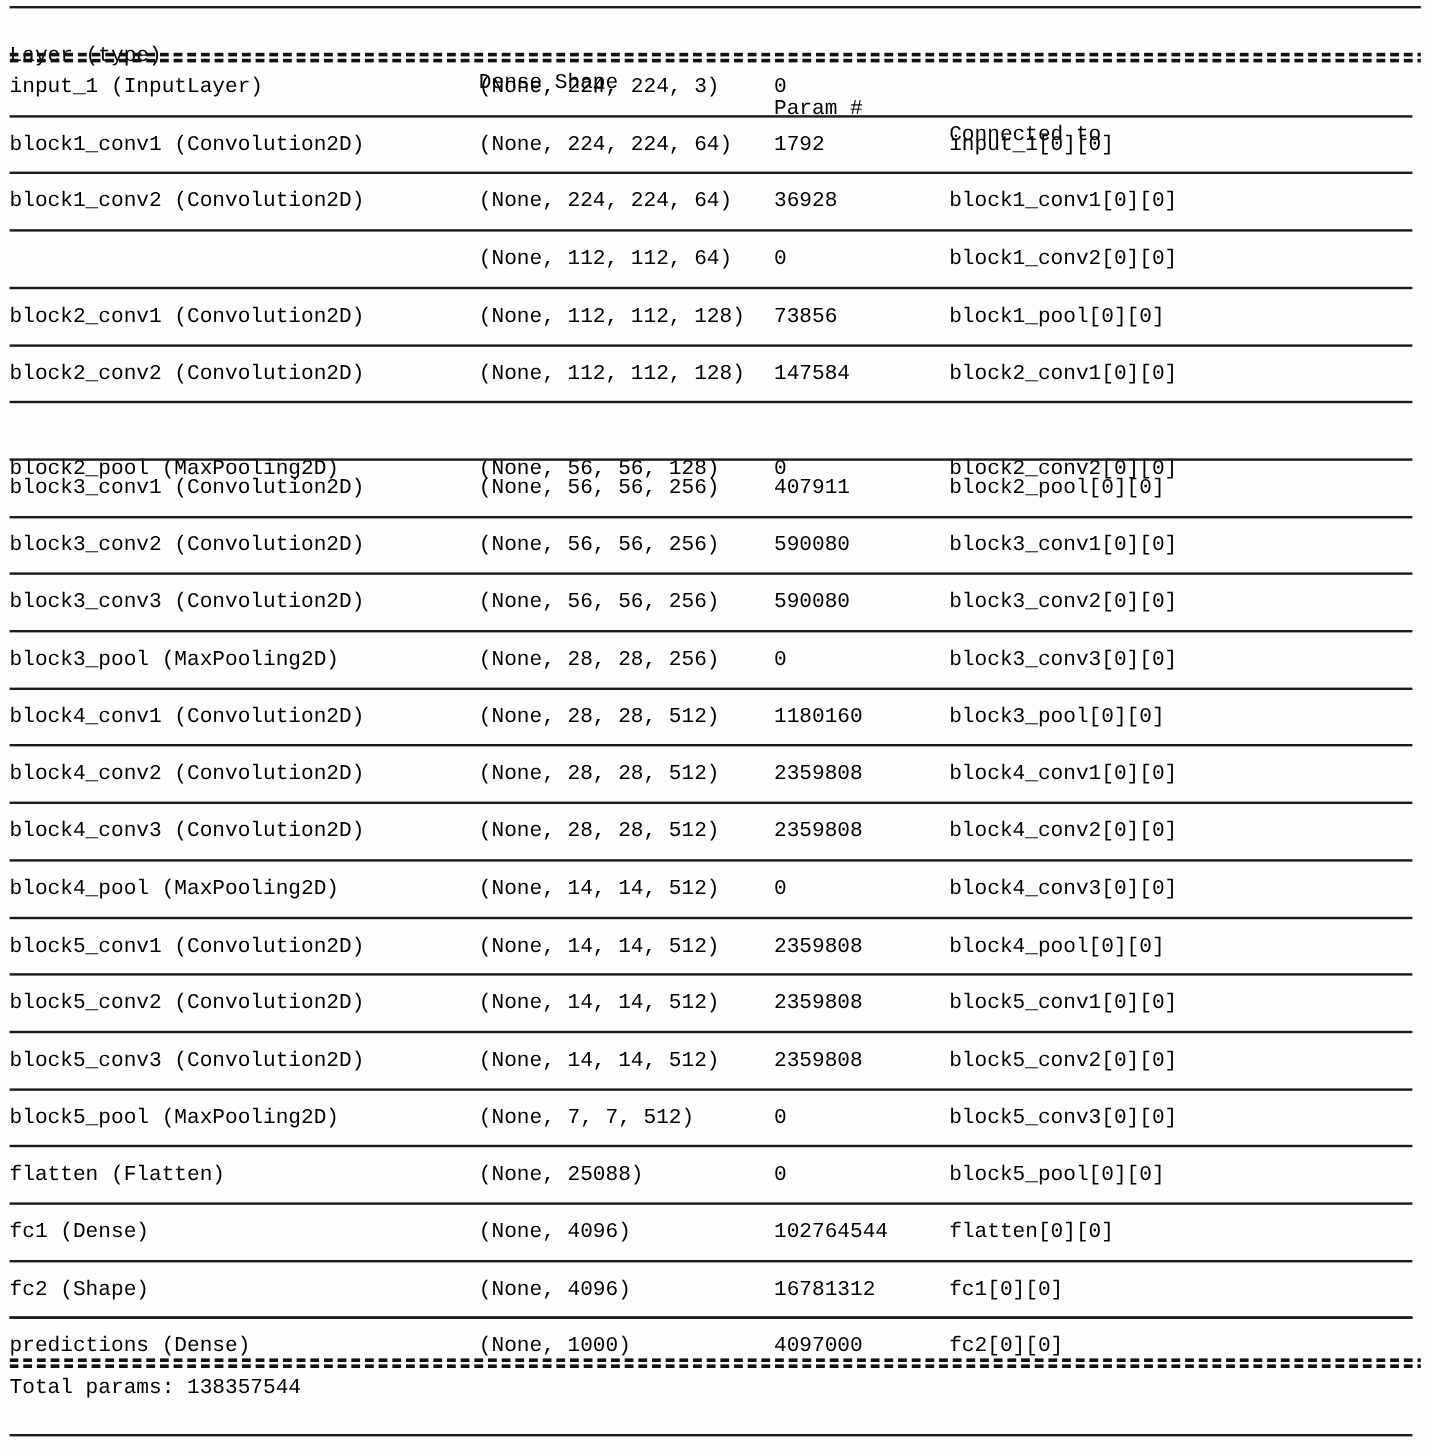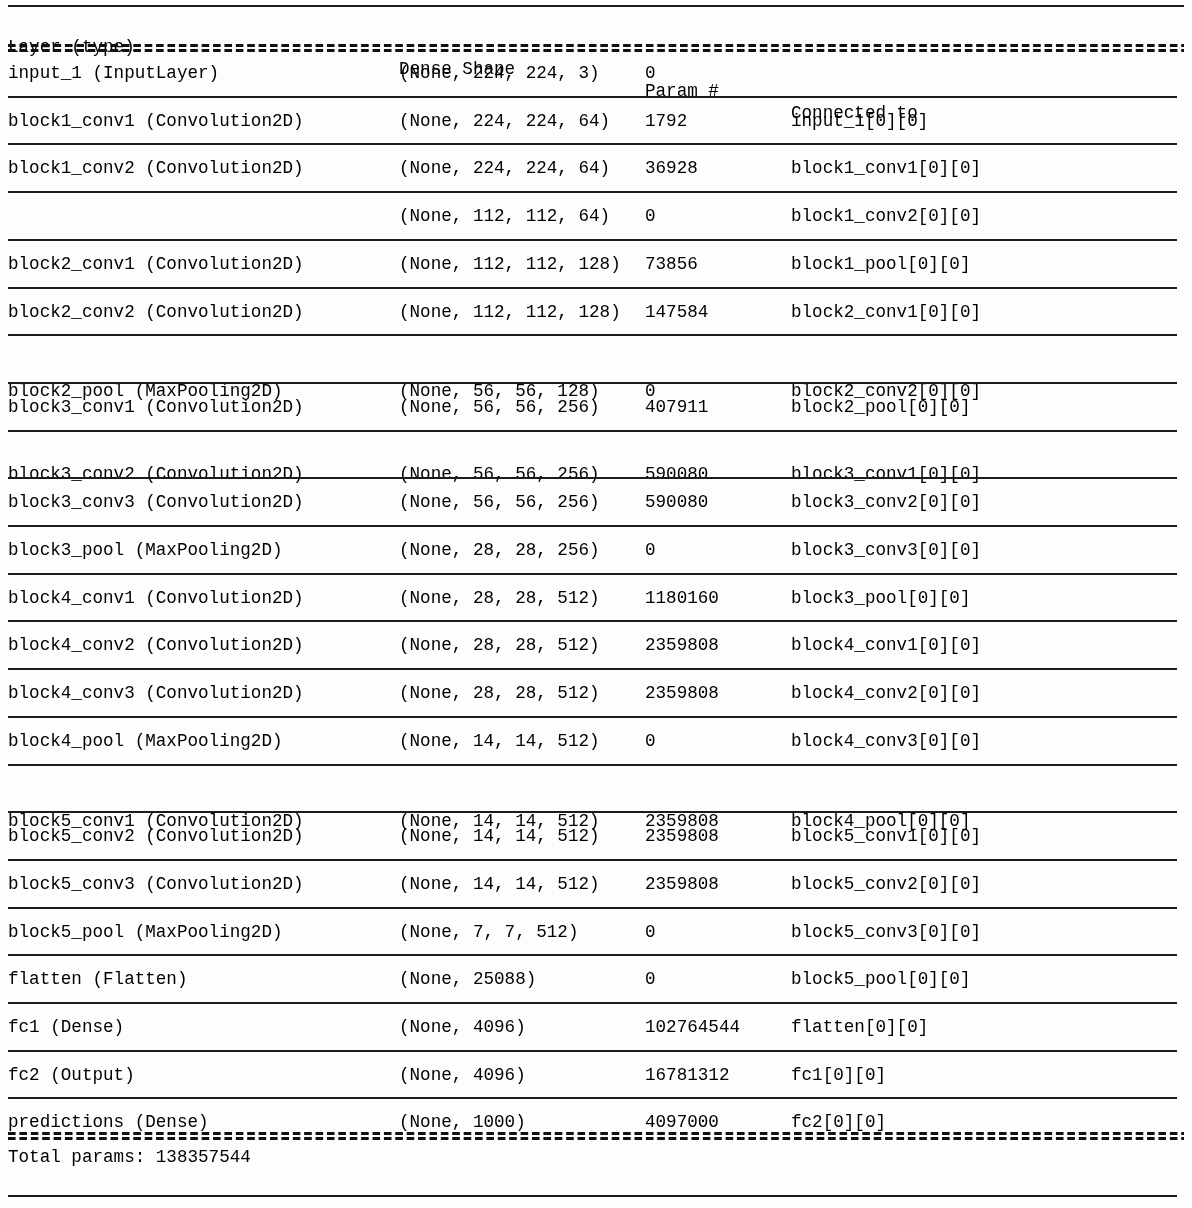--- a/index.html
+++ b/index.html
@@ -114,7 +114,7 @@
       <div class="rule" style="top: 381.9px;"></div>
       <div class="trow" style="top: 395.9px;"><span class="cell c-layer">block3_conv1 (Convolution2D)</span><span class="cell c-shape">(None, 56, 56, 256)</span><span class="cell c-param">407911</span><span class="cell c-conn">block2_pool[0][0]</span></div>
       <div class="rule" style="top: 429.6px;"></div>
-      <div class="trow" style="top: 463px;"><span class="cell c-layer">block3_conv2 (Convolution2D)</span><span class="cell c-shape">(None, 56, 56, 256)</span><span class="cell c-param">590080</span><span class="cell c-conn">block3_conv1[0][0]</span></div>
+      <div class="trow" style="top: 443px;"><span class="cell c-layer">block3_conv2 (Convolution2D)</span><span class="cell c-shape">(None, 56, 56, 256)</span><span class="cell c-param">590080</span><span class="cell c-conn">block3_conv1[0][0]</span></div>
       <div class="rule" style="top: 477.3px;"></div>
       <div class="trow" style="top: 491.3px;"><span class="cell c-layer">block3_conv3 (Convolution2D)</span><span class="cell c-shape">(None, 56, 56, 256)</span><span class="cell c-param">590080</span><span class="cell c-conn">block3_conv2[0][0]</span></div>
       <div class="rule" style="top: 525px;"></div>

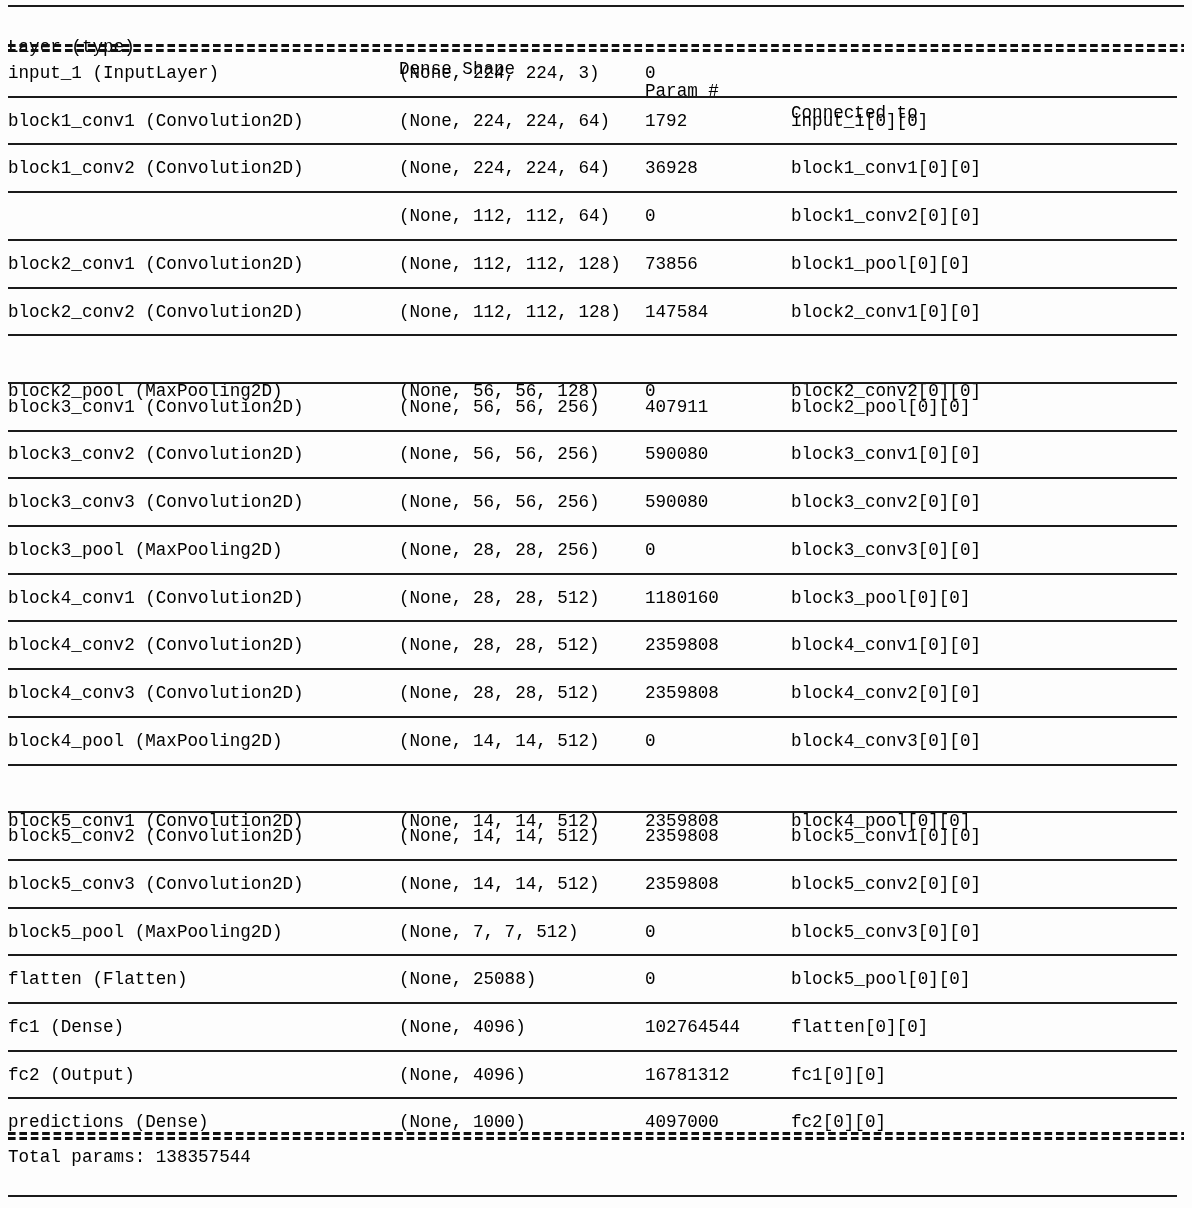--- a/index.html
+++ b/index.html
@@ -128,7 +128,7 @@
       <div class="rule" style="top: 715.8px;"></div>
       <div class="trow" style="top: 729.8px;"><span class="cell c-layer">block4_pool (MaxPooling2D)</span><span class="cell c-shape">(None, 14, 14, 512)</span><span class="cell c-param">0</span><span class="cell c-conn">block4_conv3[0][0]</span></div>
       <div class="rule" style="top: 763.5px;"></div>
-      <div class="trow" style="top: 777.5px; margin-top: 32px;"><span class="cell c-layer">block5_conv1 (Convolution2D)</span><span class="cell c-shape">(None, 14, 14, 512)</span><span class="cell c-param">2359808</span><span class="cell c-conn">block4_pool[0][0]</span></div>
+      <div class="trow" style="top: 777.5px;"><span class="cell c-layer">block5_conv1 (Convolution2D)</span><span class="cell c-shape">(None, 14, 14, 512)</span><span class="cell c-param">2359808</span><span class="cell c-conn">block4_pool[0][0]</span></div>
       <div class="rule" style="top: 811.2px;"></div>
       <div class="trow" style="top: 825.2px;"><span class="cell c-layer">block5_conv2 (Convolution2D)</span><span class="cell c-shape">(None, 14, 14, 512)</span><span class="cell c-param">2359808</span><span class="cell c-conn">block5_conv1[0][0]</span></div>
       <div class="rule" style="top: 858.9px;"></div>

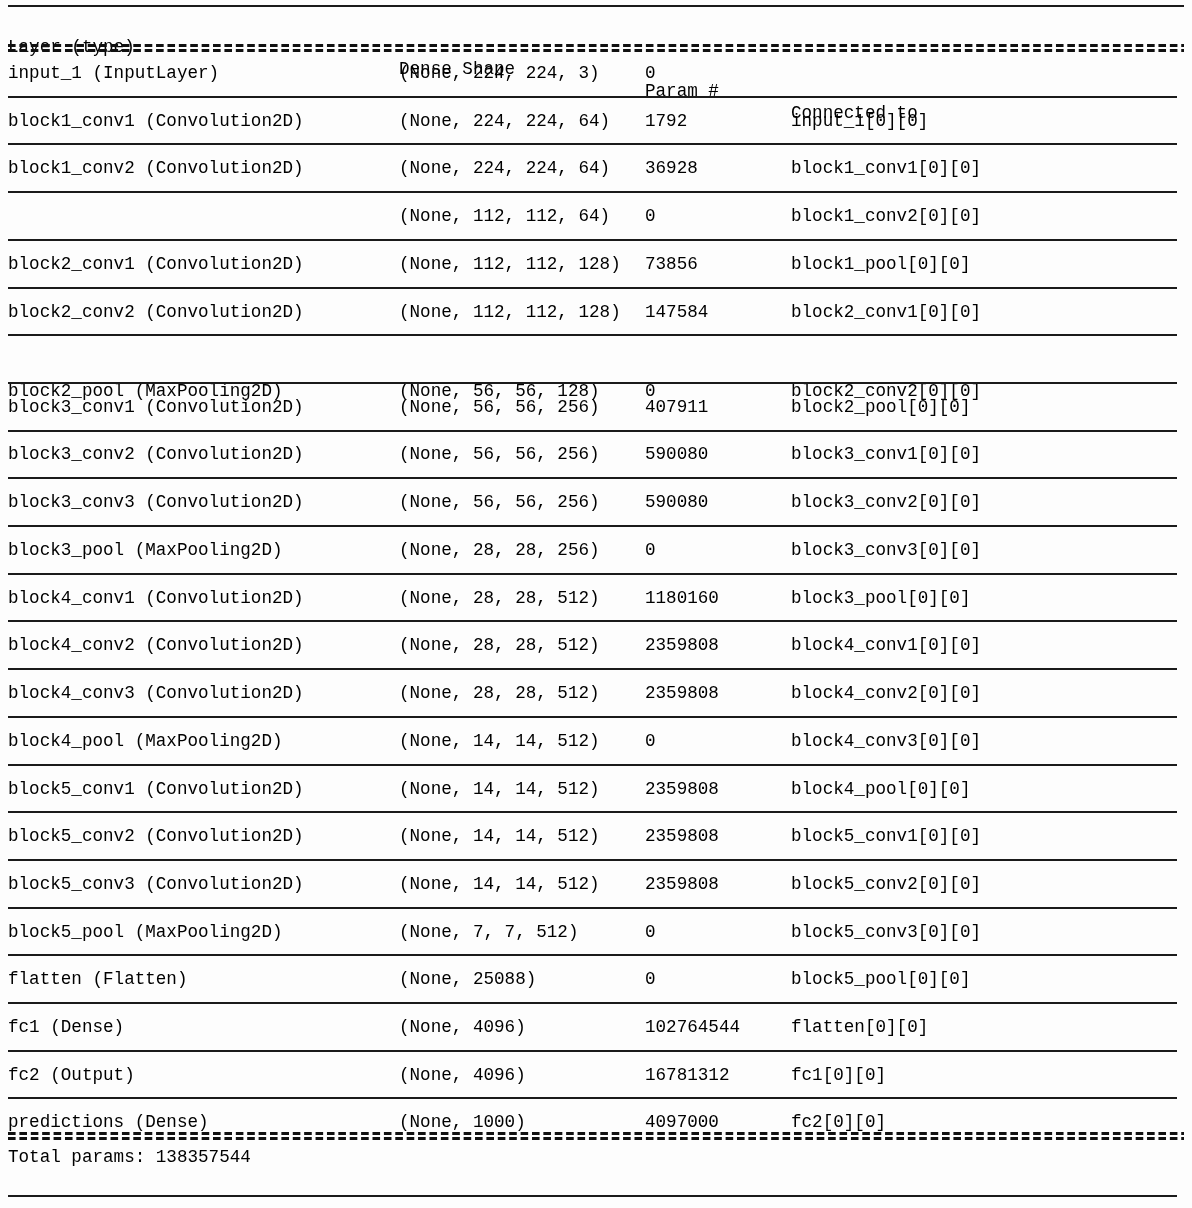--- a/index.html
+++ b/index.html
@@ -140,7 +140,7 @@
       <div class="rule" style="top: 1002px;"></div>
       <div class="trow" style="top: 1016px;"><span class="cell c-layer">fc1 (Dense)</span><span class="cell c-shape">(None, 4096)</span><span class="cell c-param">102764544</span><span class="cell c-conn">flatten[0][0]</span></div>
       <div class="rule" style="top: 1049.7px;"></div>
-      <div class="trow" style="top: 1063.7px;"><span class="cell c-layer">fc2 (Output)</span><span class="cell c-shape">(None, 4096)</span><span class="cell c-param">16781312</span><span class="cell c-conn">fc1[0][0]</span></div>
+      <div class="trow" style="top: 1063.7px;"><span class="cell c-layer">fc2 (Shape)</span><span class="cell c-shape">(None, 4096)</span><span class="cell c-param">16781312</span><span class="cell c-conn">fc1[0][0]</span></div>
       <div class="rule" style="top: 1097.4px;"></div>
       <div class="trow" style="top: 1111.4px;"><span class="cell c-layer">predictions (Dense)</span><span class="cell c-shape">(None, 1000)</span><span class="cell c-param">4097000</span><span class="cell c-conn">fc2[0][0]</span></div>
       <div class="rule" style="top: 1097.4px;"></div>

